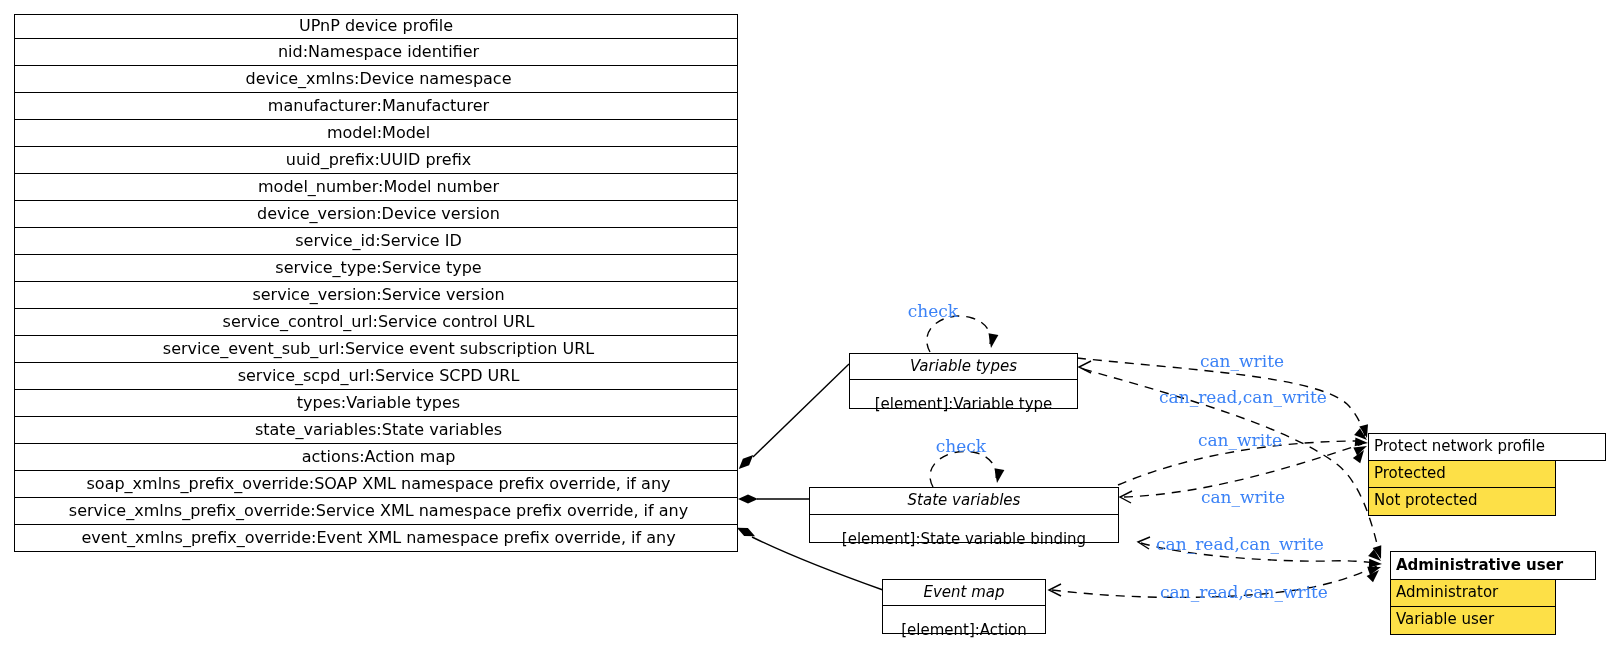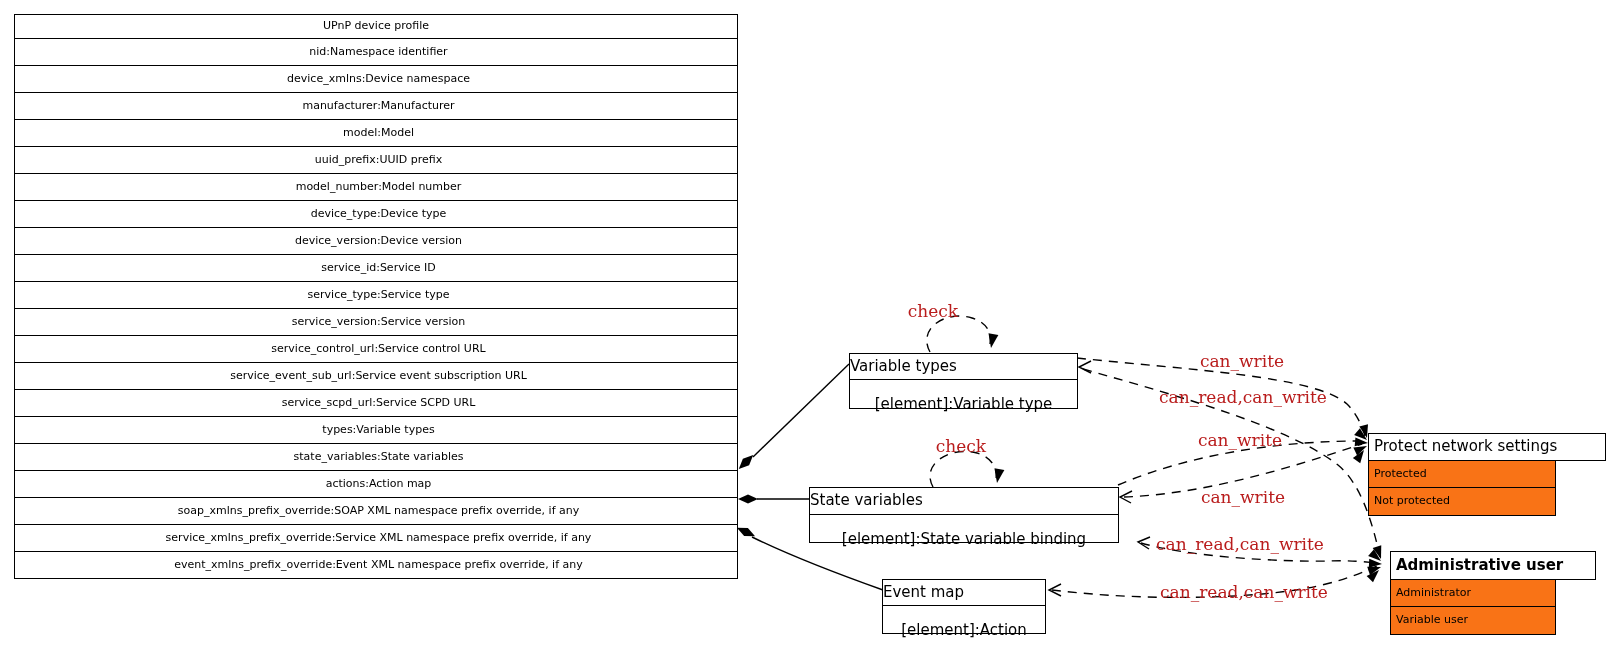--- a/index.html
+++ b/index.html
@@ -9,7 +9,7 @@
 
   
   .table{position:absolute;left:14px;top:14px;width:724px;border:1.5px solid #000;
-         box-sizing:border-box;background:#fff;font-size:11px;}
+         box-sizing:border-box;background:#fff;font-size:16px;}
   .t-header{height:23px;line-height:22px;text-align:center;box-sizing:border-box;}
   .t-row{height:27px;line-height:25px;border-top:1.5px solid #000;box-sizing:border-box;
          padding-left:5px;white-space:nowrap;overflow:hidden;text-align:center;}

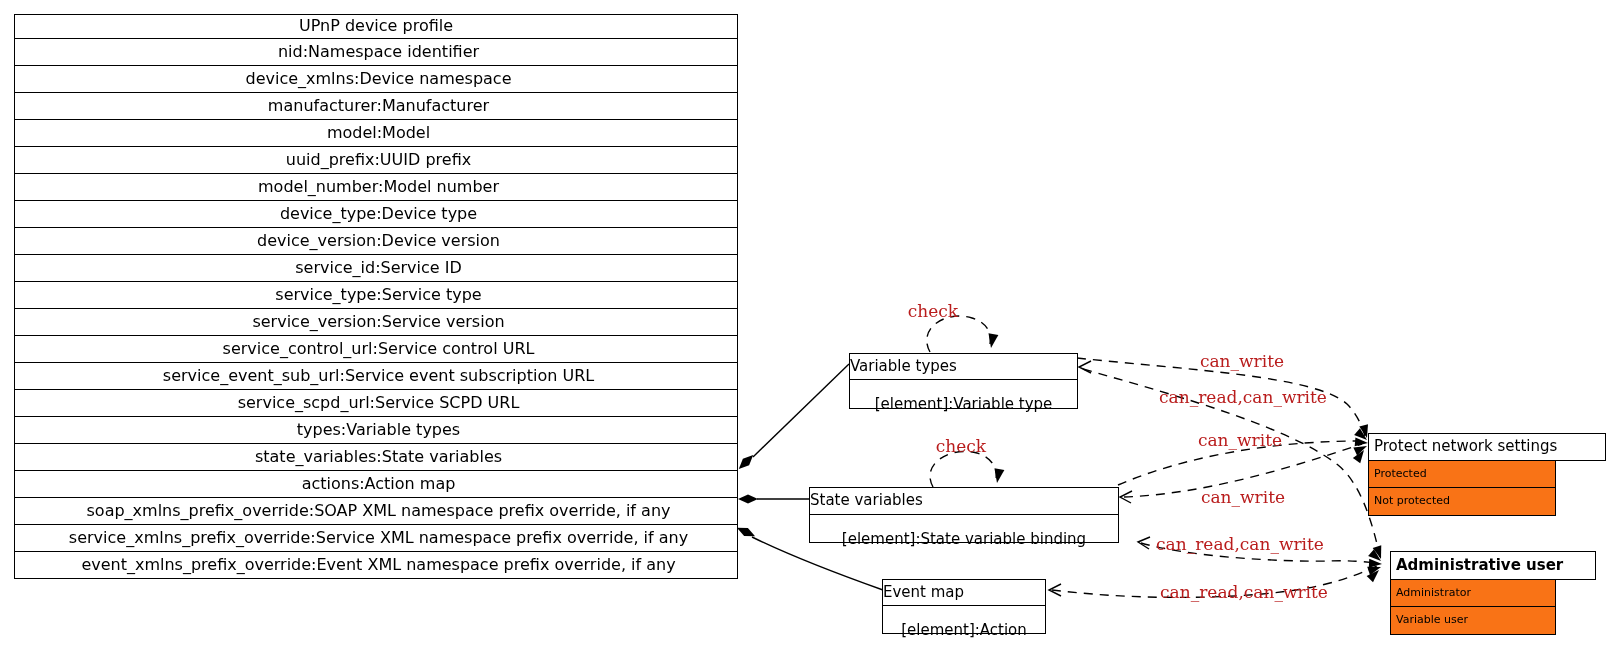--- a/index.html
+++ b/index.html
@@ -89,7 +89,6 @@
     <div class="t-row">model:Model</div>
     <div class="t-row">uuid_prefix:UUID prefix</div>
     <div class="t-row">model_number:Model number</div>
-    <div class="t-row">device_type:Device type</div>
     <div class="t-row">device_version:Device version</div>
     <div class="t-row">service_id:Service ID</div>
     <div class="t-row">service_type:Service type</div>

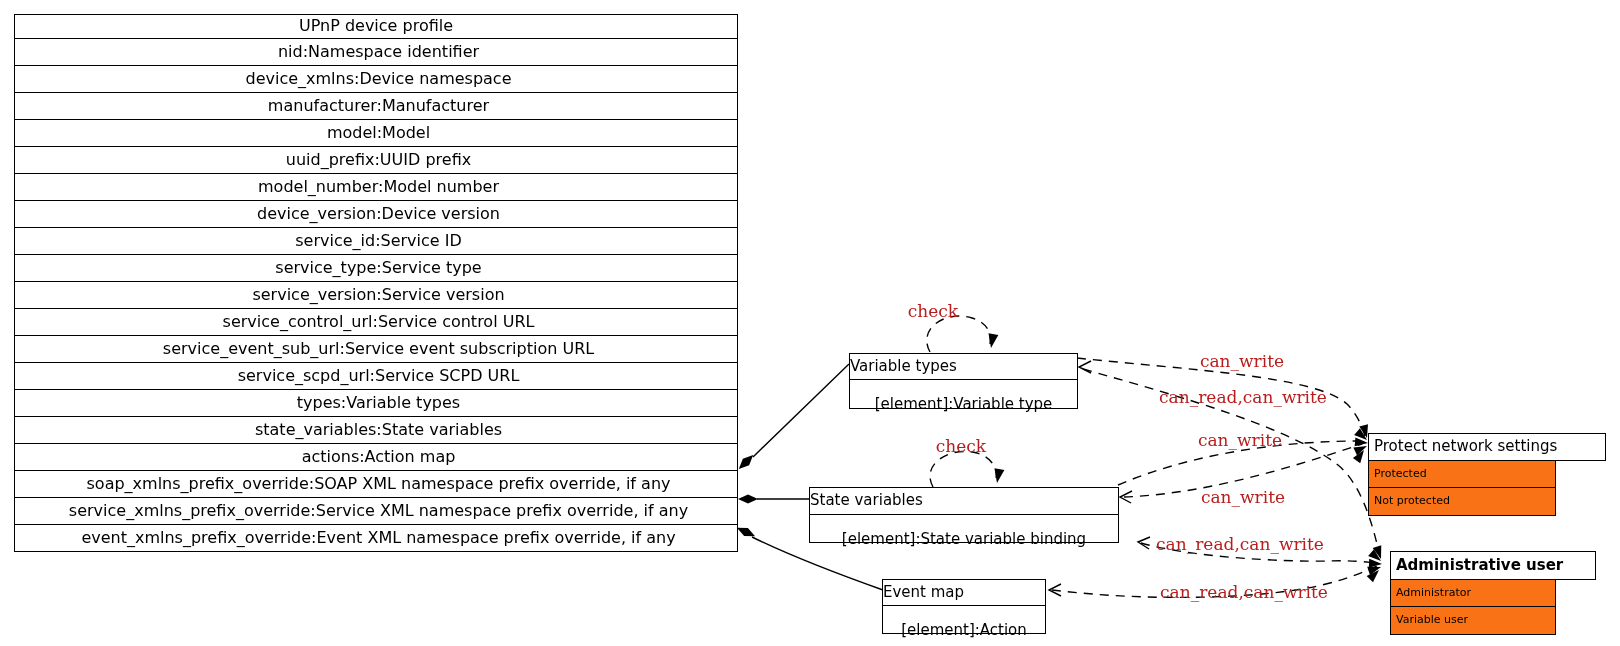--- a/index.html
+++ b/index.html
@@ -28,7 +28,7 @@
 
   
   .elabel{position:absolute;transform:translate(-50%,-50%);white-space:nowrap;
-          font-family:"DejaVu Serif","Liberation Serif",serif;font-size:17px;color:#b91c1c;}
+          font-family:"DejaVu Serif","Liberation Serif",serif;font-size:17px;color:#3b82f6;}
 </style>
 </head>
 <body>

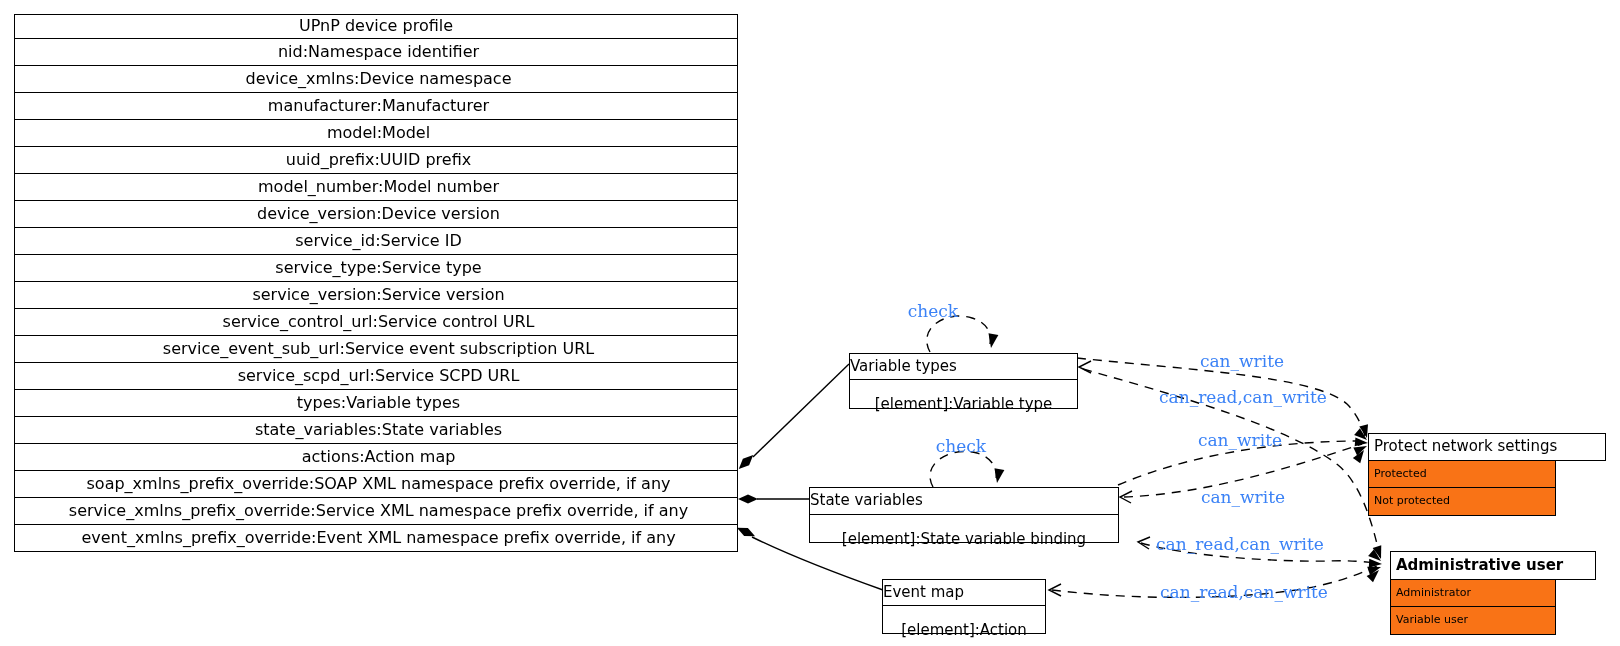--- a/index.html
+++ b/index.html
@@ -16,7 +16,7 @@
 
   
   .node{position:absolute;border:1.5px solid #000;box-sizing:border-box;background:#fff;font-size:15px;}
-  .n-header{text-align:left;border-bottom:1.5px solid #000;box-sizing:border-box;white-space:nowrap;}
+  .n-header{text-align:center;border-bottom:1.5px solid #000;box-sizing:border-box;white-space:nowrap;font-style:italic;}
   .n-body{text-align:center;box-sizing:border-box;white-space:nowrap;margin-top:11px;}
 
   

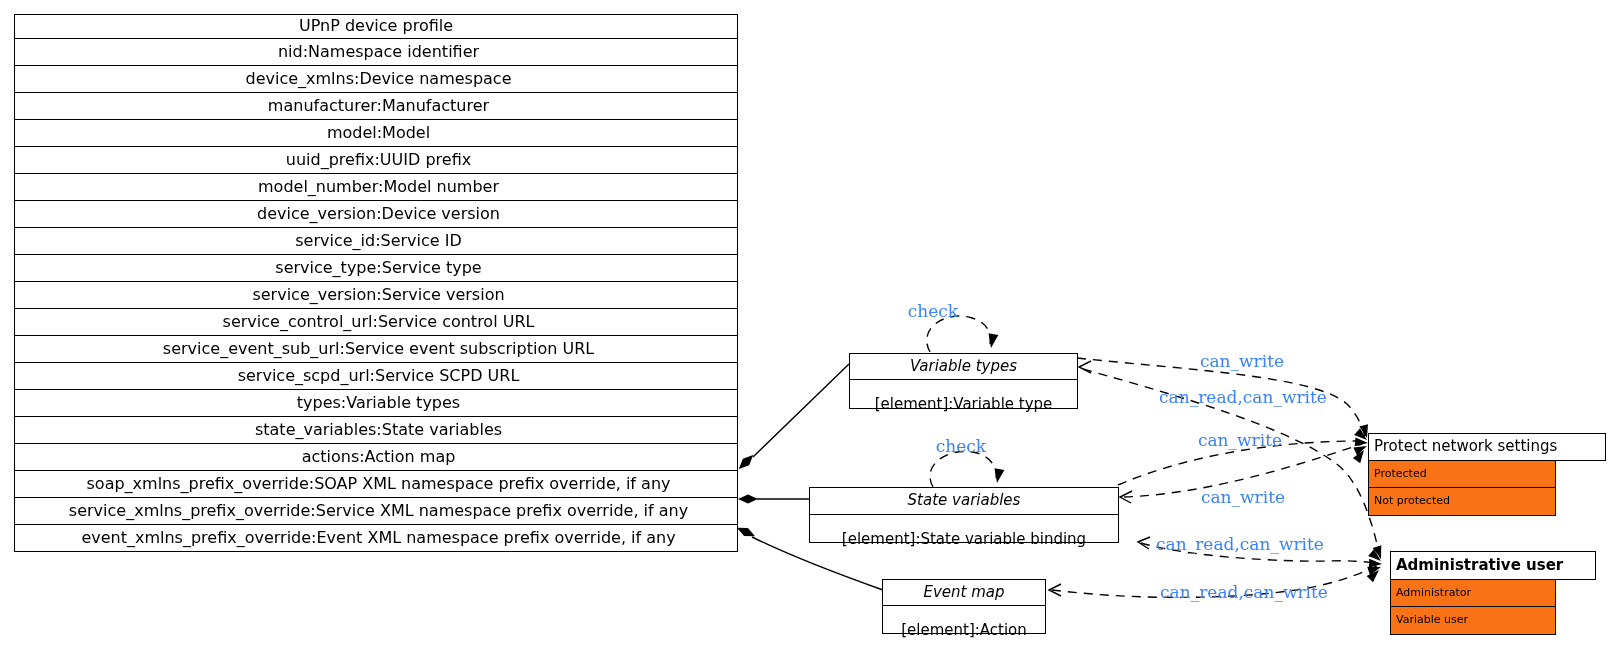--- a/index.html
+++ b/index.html
@@ -119,7 +119,7 @@
     <div class="n-body" style="height:26px;line-height:26px;">[element]:Action</div>
   </div>
 
-  <div class="enum-header" style="left:1368px;top:433px;width:238px;height:28px;line-height:25px;">Protect network settings</div>
+  <div class="enum-header" style="left:1368px;top:433px;width:238px;height:28px;line-height:25px;">Protect network profile</div>
   <div class="enum-body" style="left:1368px;top:459.5px;width:188px;">
     <div class="enum-row first">Protected</div>
     <div class="enum-row">Not protected</div>

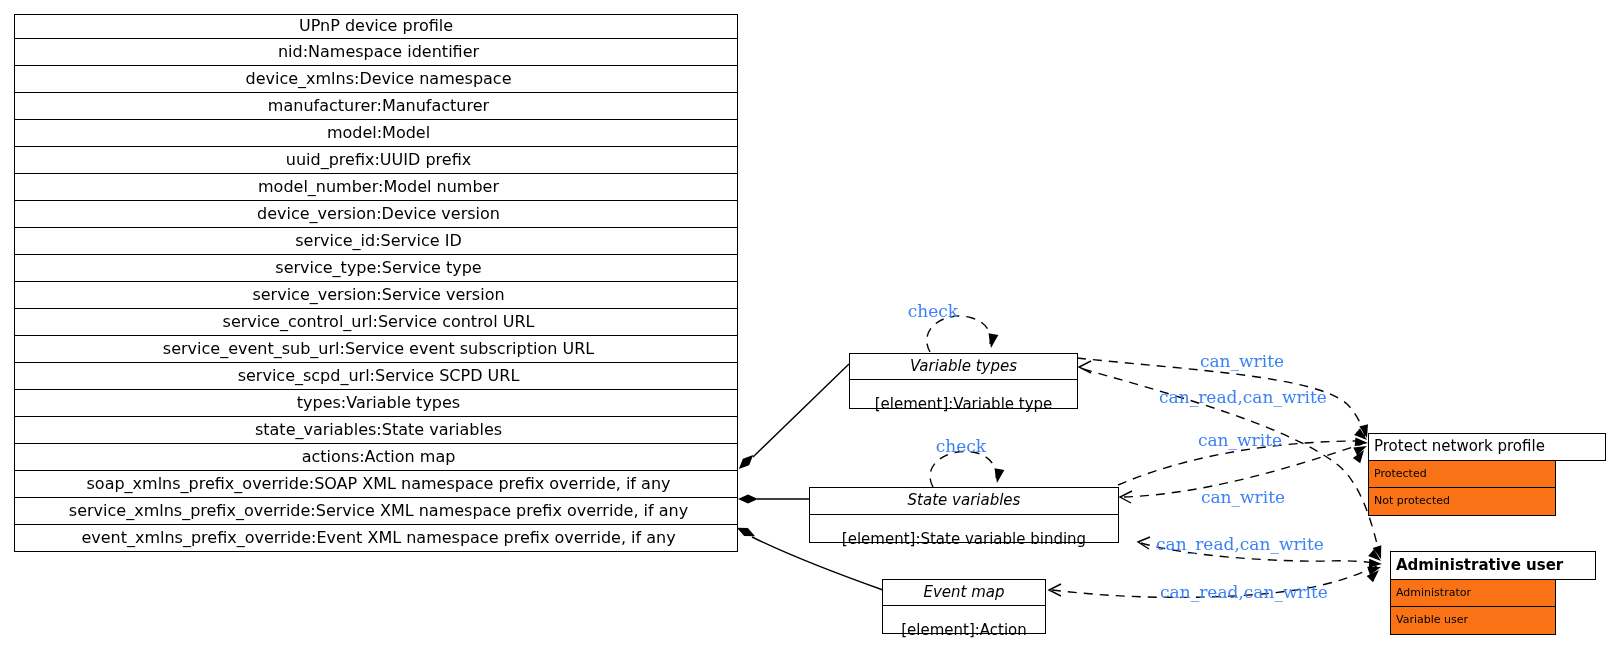--- a/index.html
+++ b/index.html
@@ -22,7 +22,7 @@
   
   .enum-header{position:absolute;border:1.5px solid #000;box-sizing:border-box;background:#fff;
                font-size:15px;padding-left:5px;white-space:nowrap;}
-  .enum-body{position:absolute;border:1.5px solid #000;box-sizing:border-box;background:#f97316;font-size:11px;}
+  .enum-body{position:absolute;border:1.5px solid #000;box-sizing:border-box;background:#fde047;font-size:15px;}
   .enum-row{height:27px;line-height:25px;padding-left:5px;box-sizing:border-box;white-space:nowrap;}
   .enum-row.first{border-bottom:1.5px solid #000;}
 

